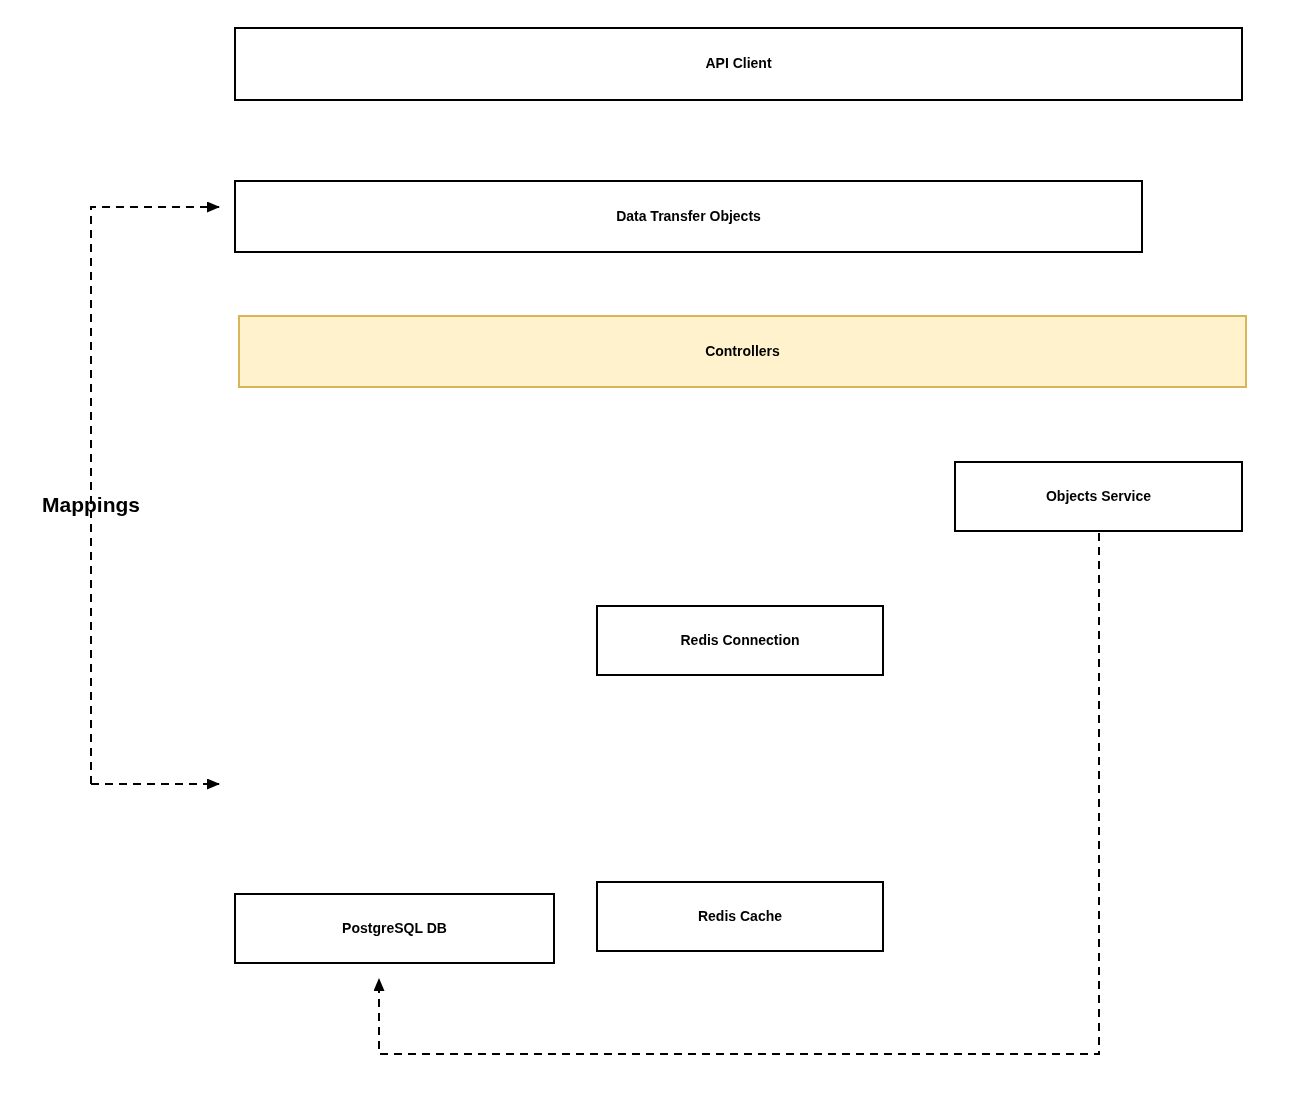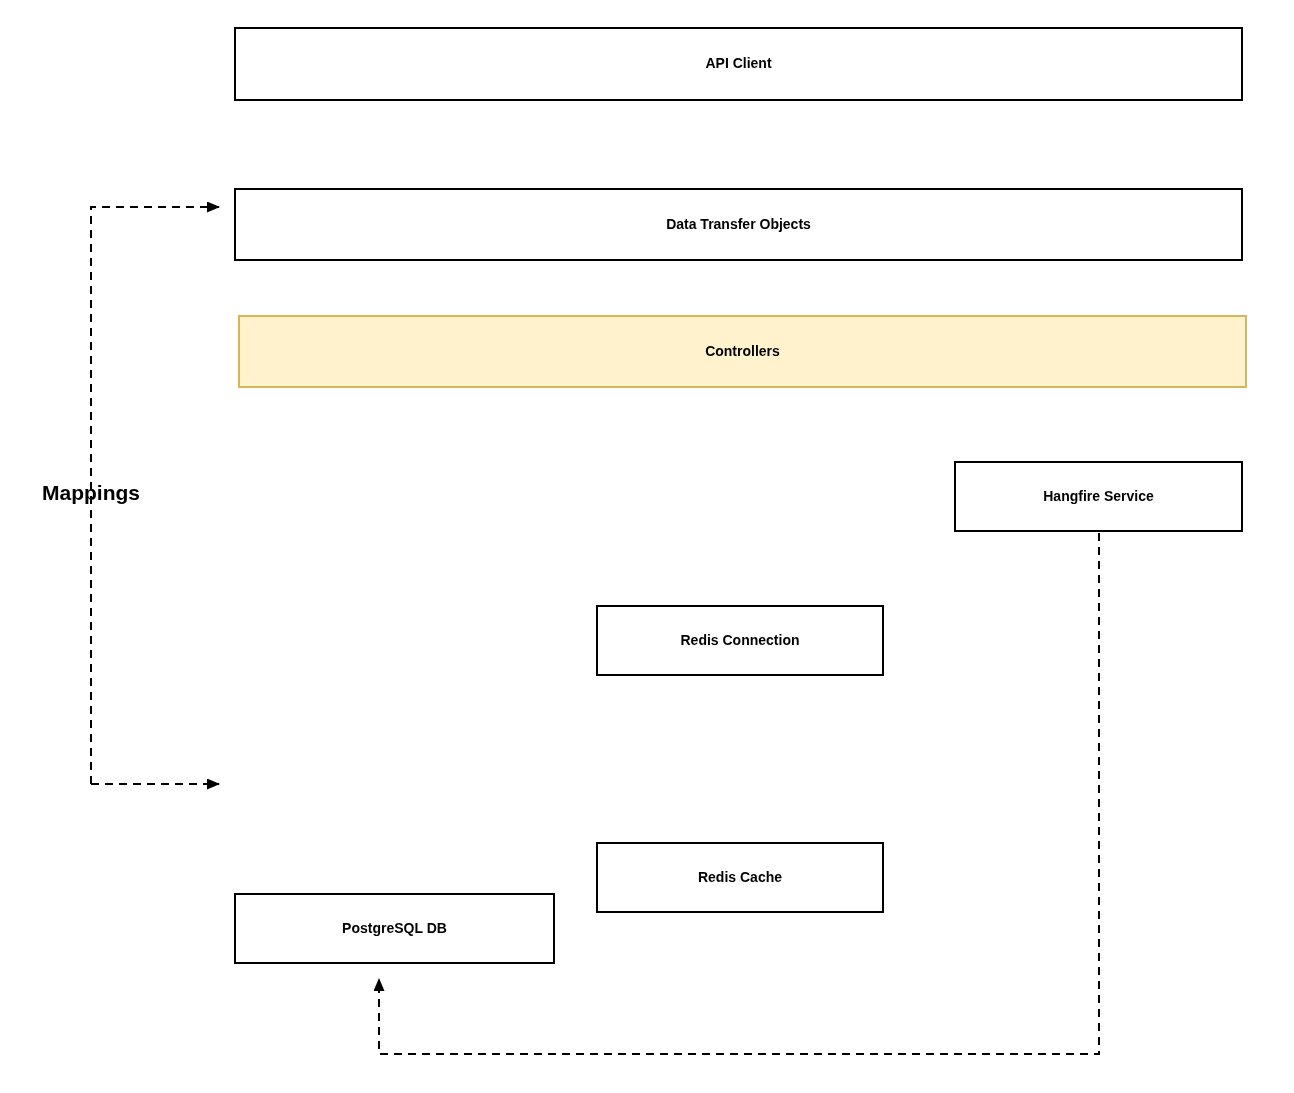--- a/index.html
+++ b/index.html
@@ -73,7 +73,7 @@
     <span>API Client</span>
   </div>
 
-  <div class="node" style="left:234px; top:188px; width:1009px; height:73px;">
+  <div class="node" style="left:234px; top:180px; width:909px; height:73px;">
     <span>Data Transfer Objects</span>
   </div>
 

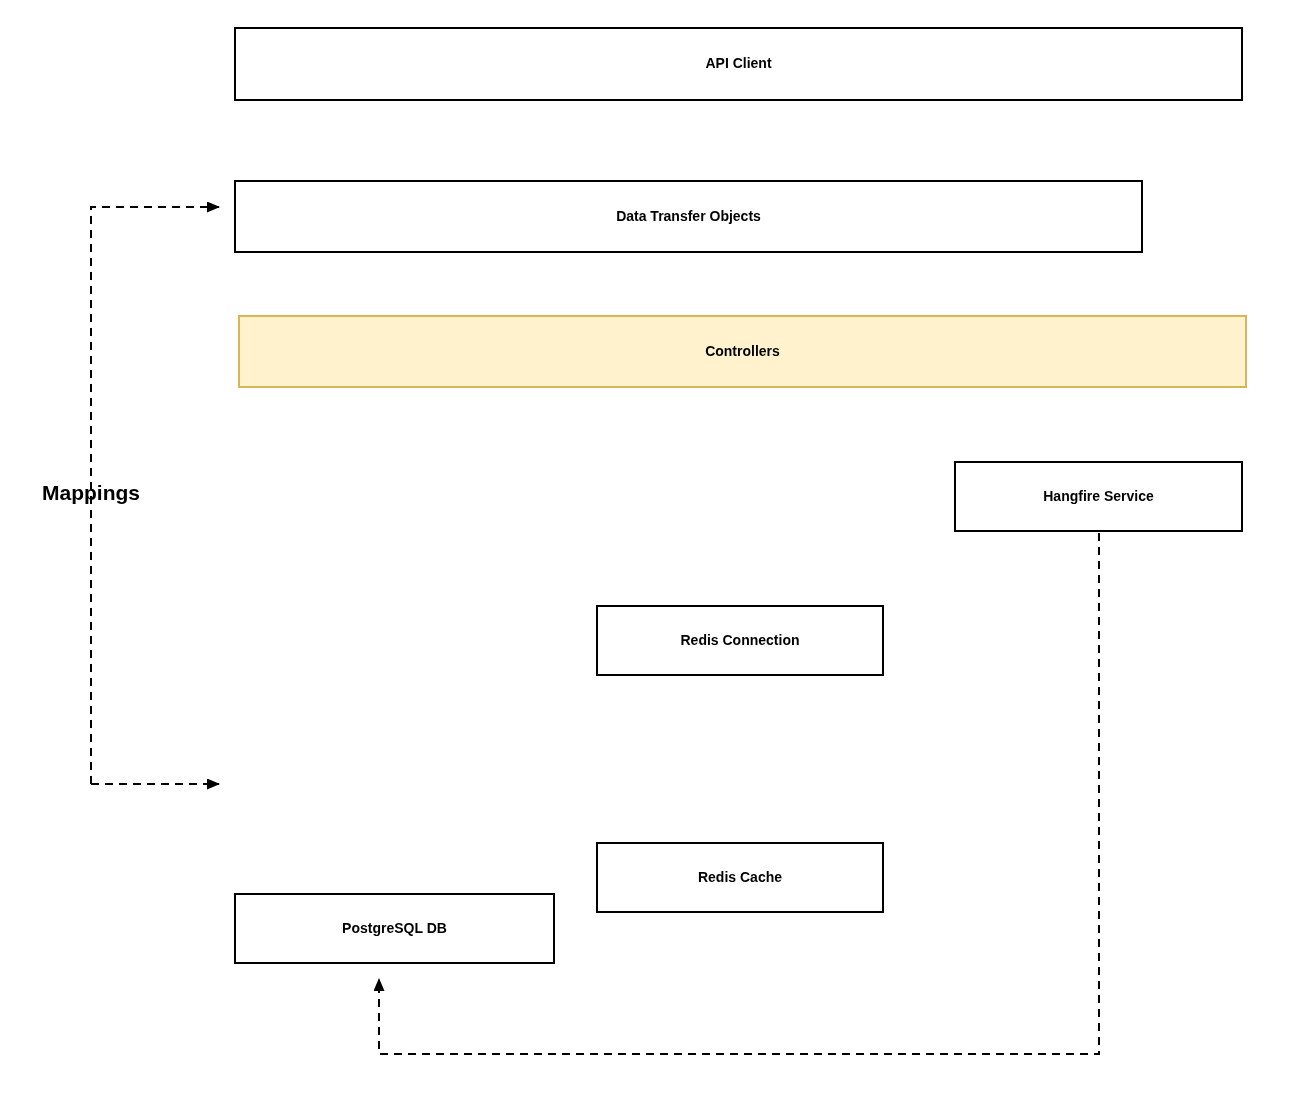--- a/index.html
+++ b/index.html
@@ -48,6 +48,7 @@
     font-size: 21px;
     font-weight: bold;
     white-space: nowrap;
+    margin-top: 12px;
   }
 </style>
 </head>

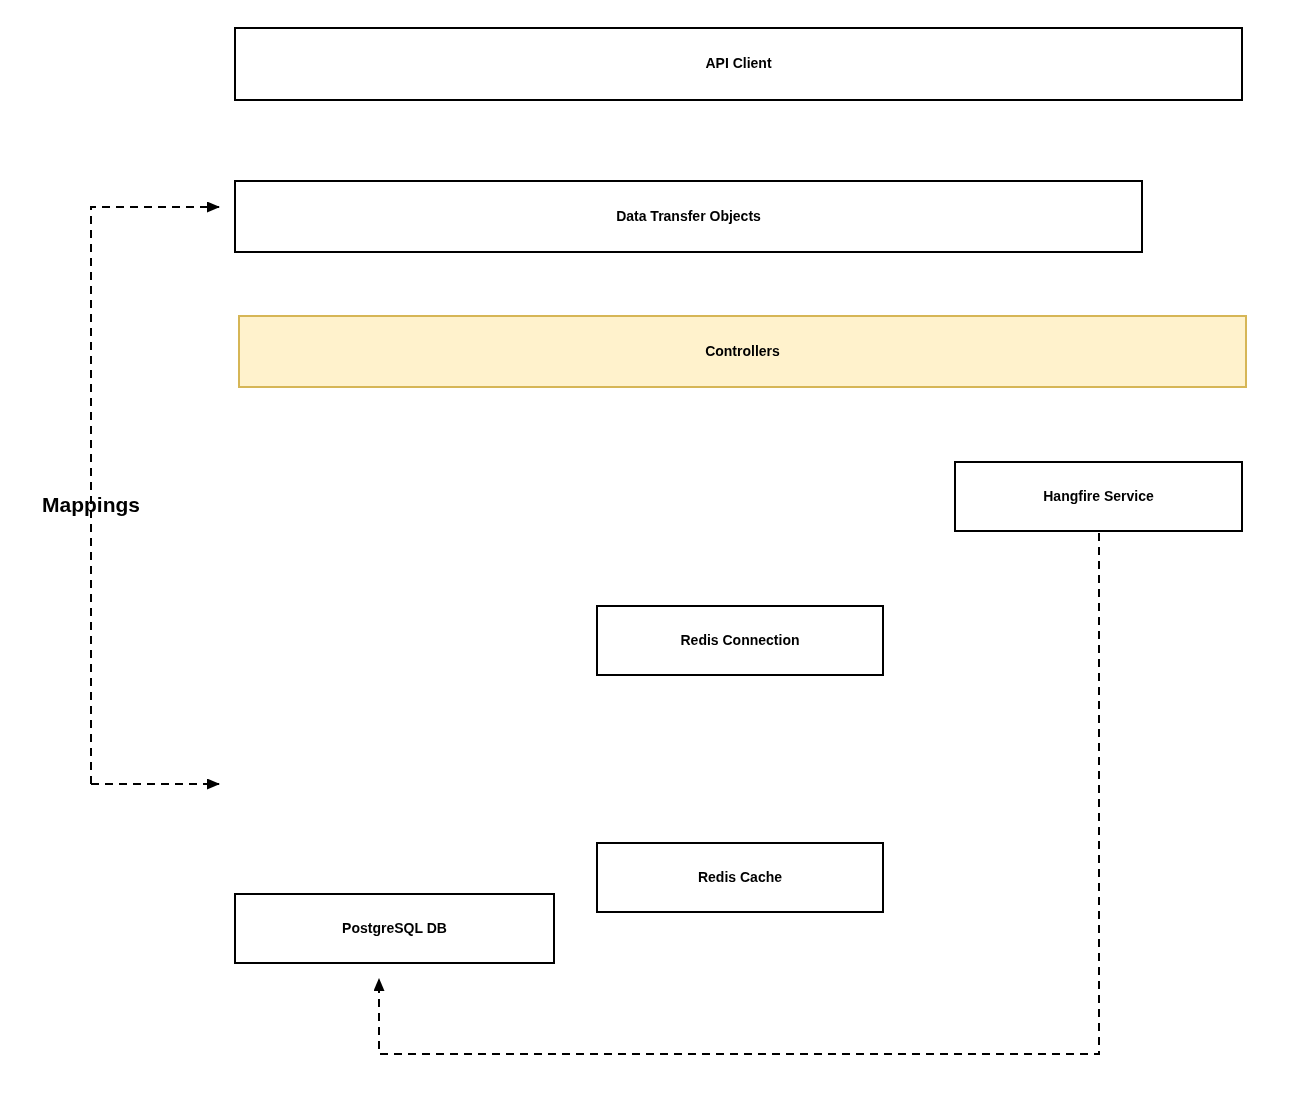--- a/index.html
+++ b/index.html
@@ -84,7 +84,7 @@
 
 
   <div class="node" style="left:954px; top:461px; width:289px; height:71px;">
-    <span>Hangfire Service</span>
+    <span>Objects Service</span>
   </div>
 
 

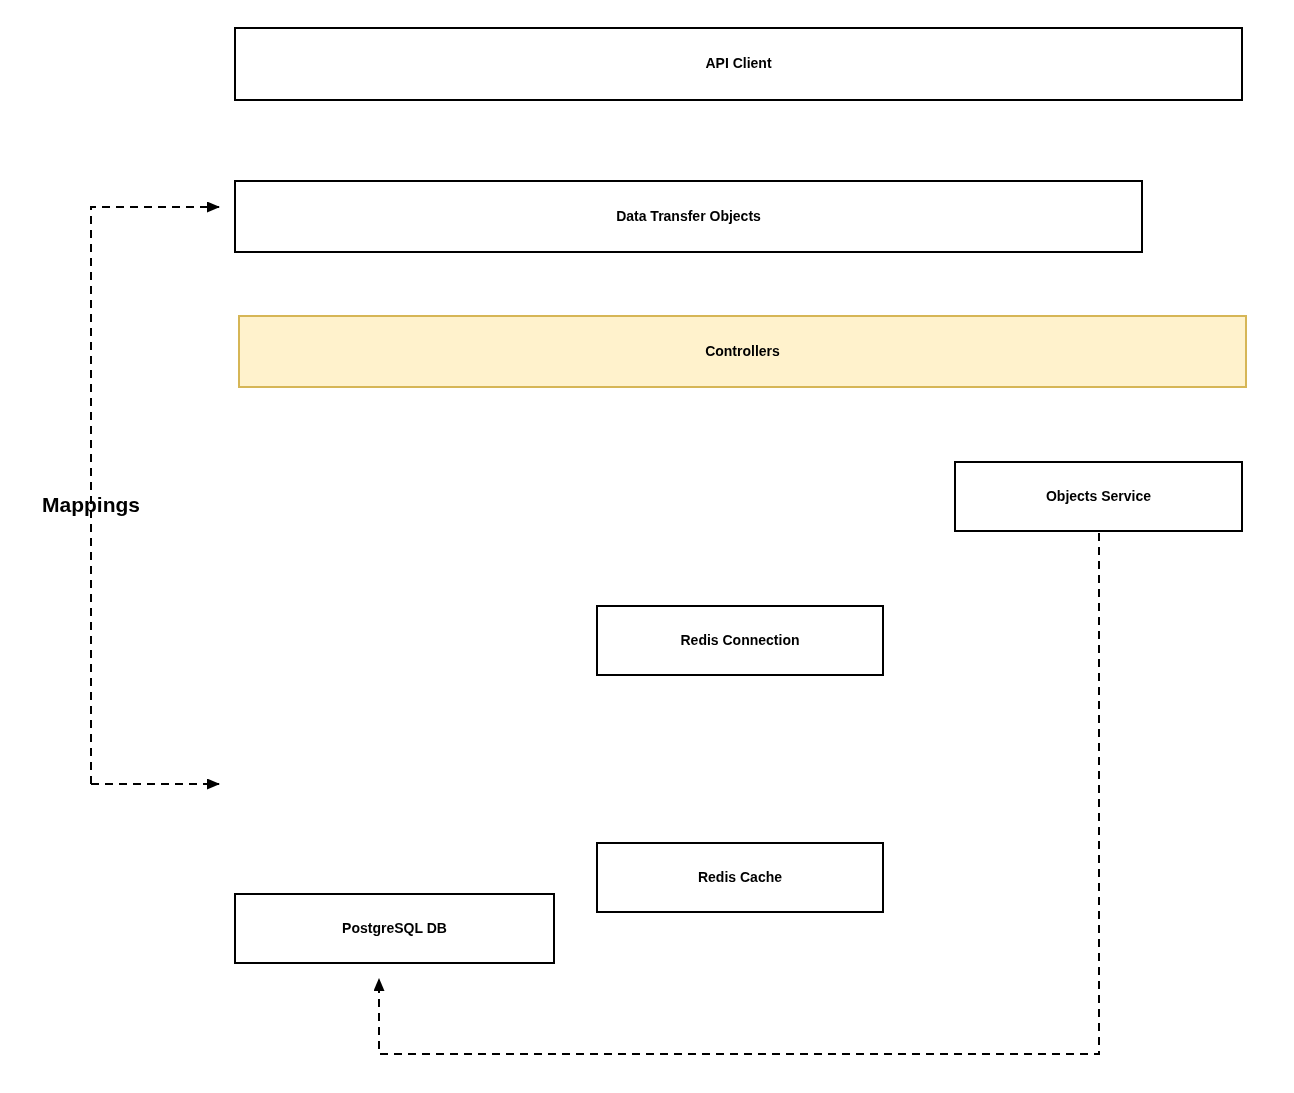--- a/index.html
+++ b/index.html
@@ -97,7 +97,7 @@
     <span>PostgreSQL DB</span>
   </div>
 
-  <div class="node" style="left:596px; top:842px; width:288px; height:71px;">
+  <div class="node" style="left:596px; top:881px; width:288px; height:71px;">
     <span>Redis Cache</span>
   </div>
 

